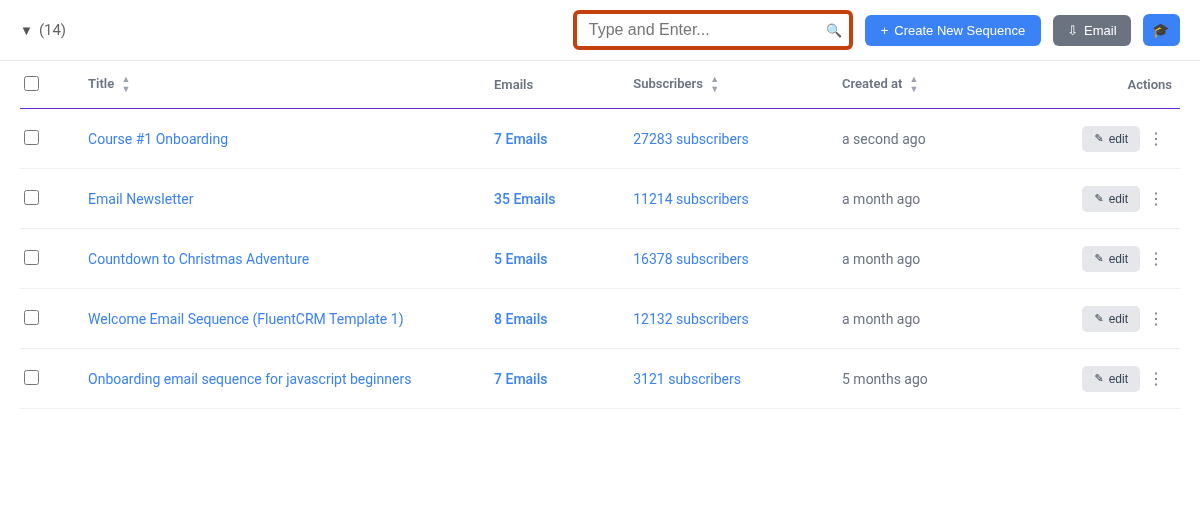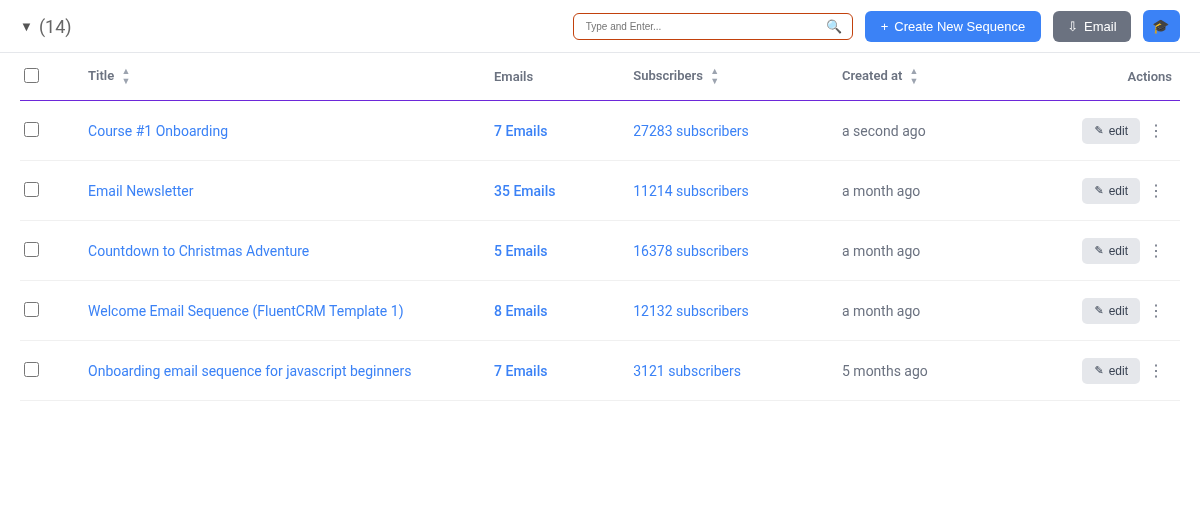--- a/index.html
+++ b/index.html
@@ -33,7 +33,7 @@
     .header-title .count {
       font-weight: 400;
       color: #666;
-      font-size: 18px;
+      font-size: 15px;
     }
     .search-box {
       flex: 1;

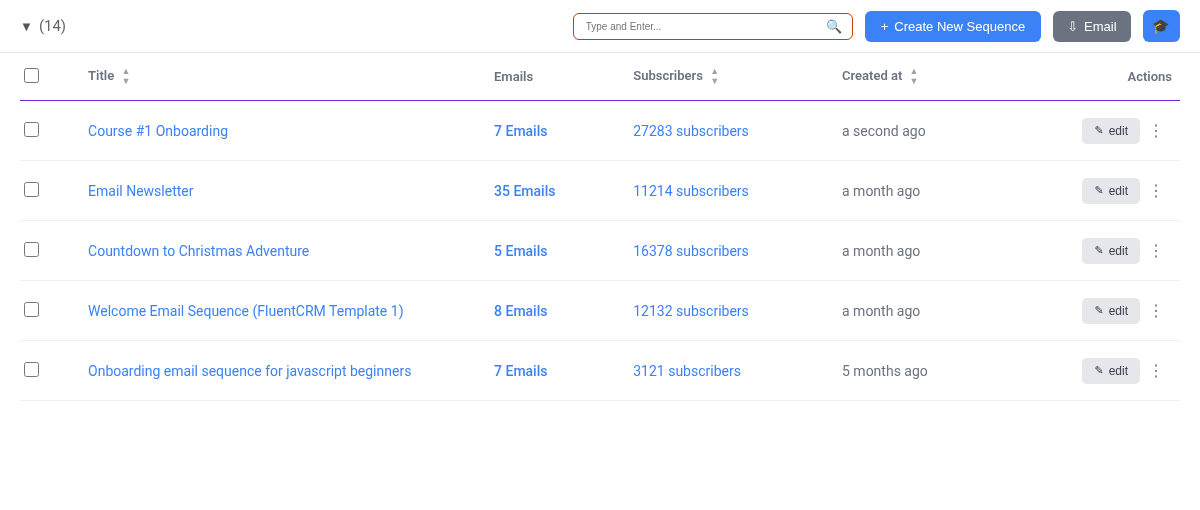--- a/index.html
+++ b/index.html
@@ -44,9 +44,9 @@
     .search-box input {
       width: 100%;
       padding: 7px 32px 7px 12px;
-      border: 1px solid #c2410c;
+      border: 4px solid #c2410c;
       border-radius: 6px;
-      font-size: 10px;
+      font-size: 16px;
       color: #555;
       outline: none;
       background: #fff;

